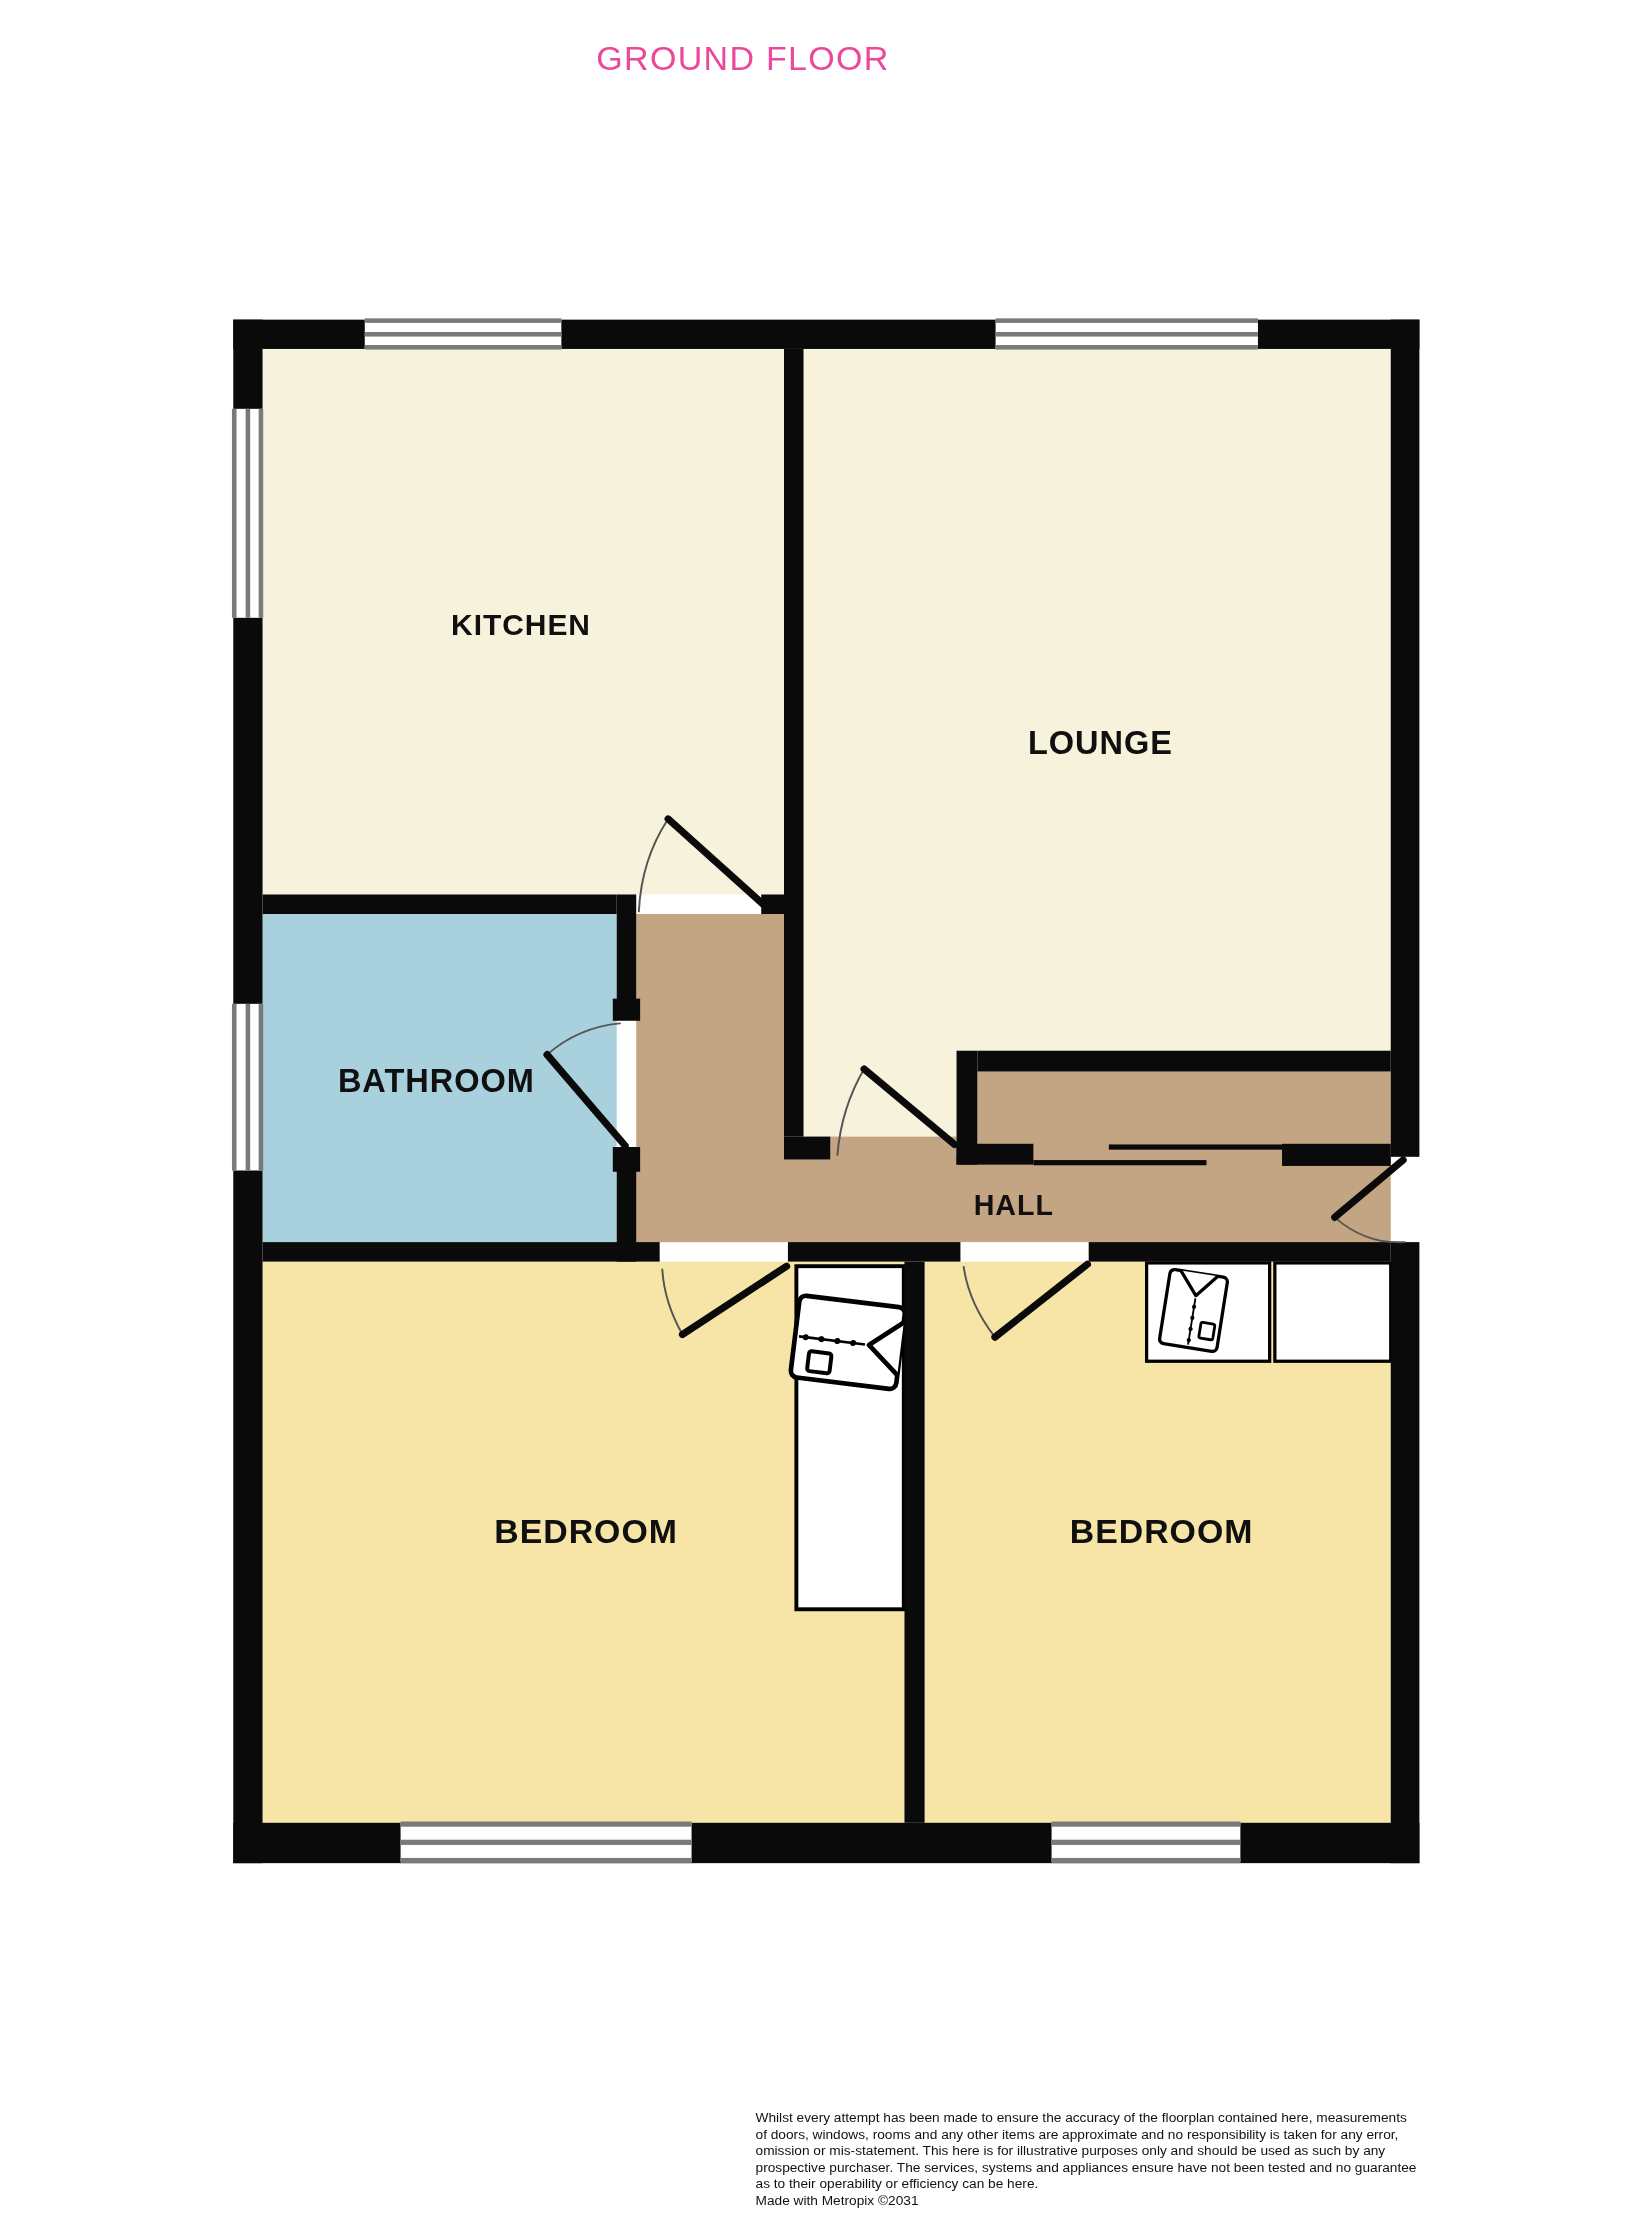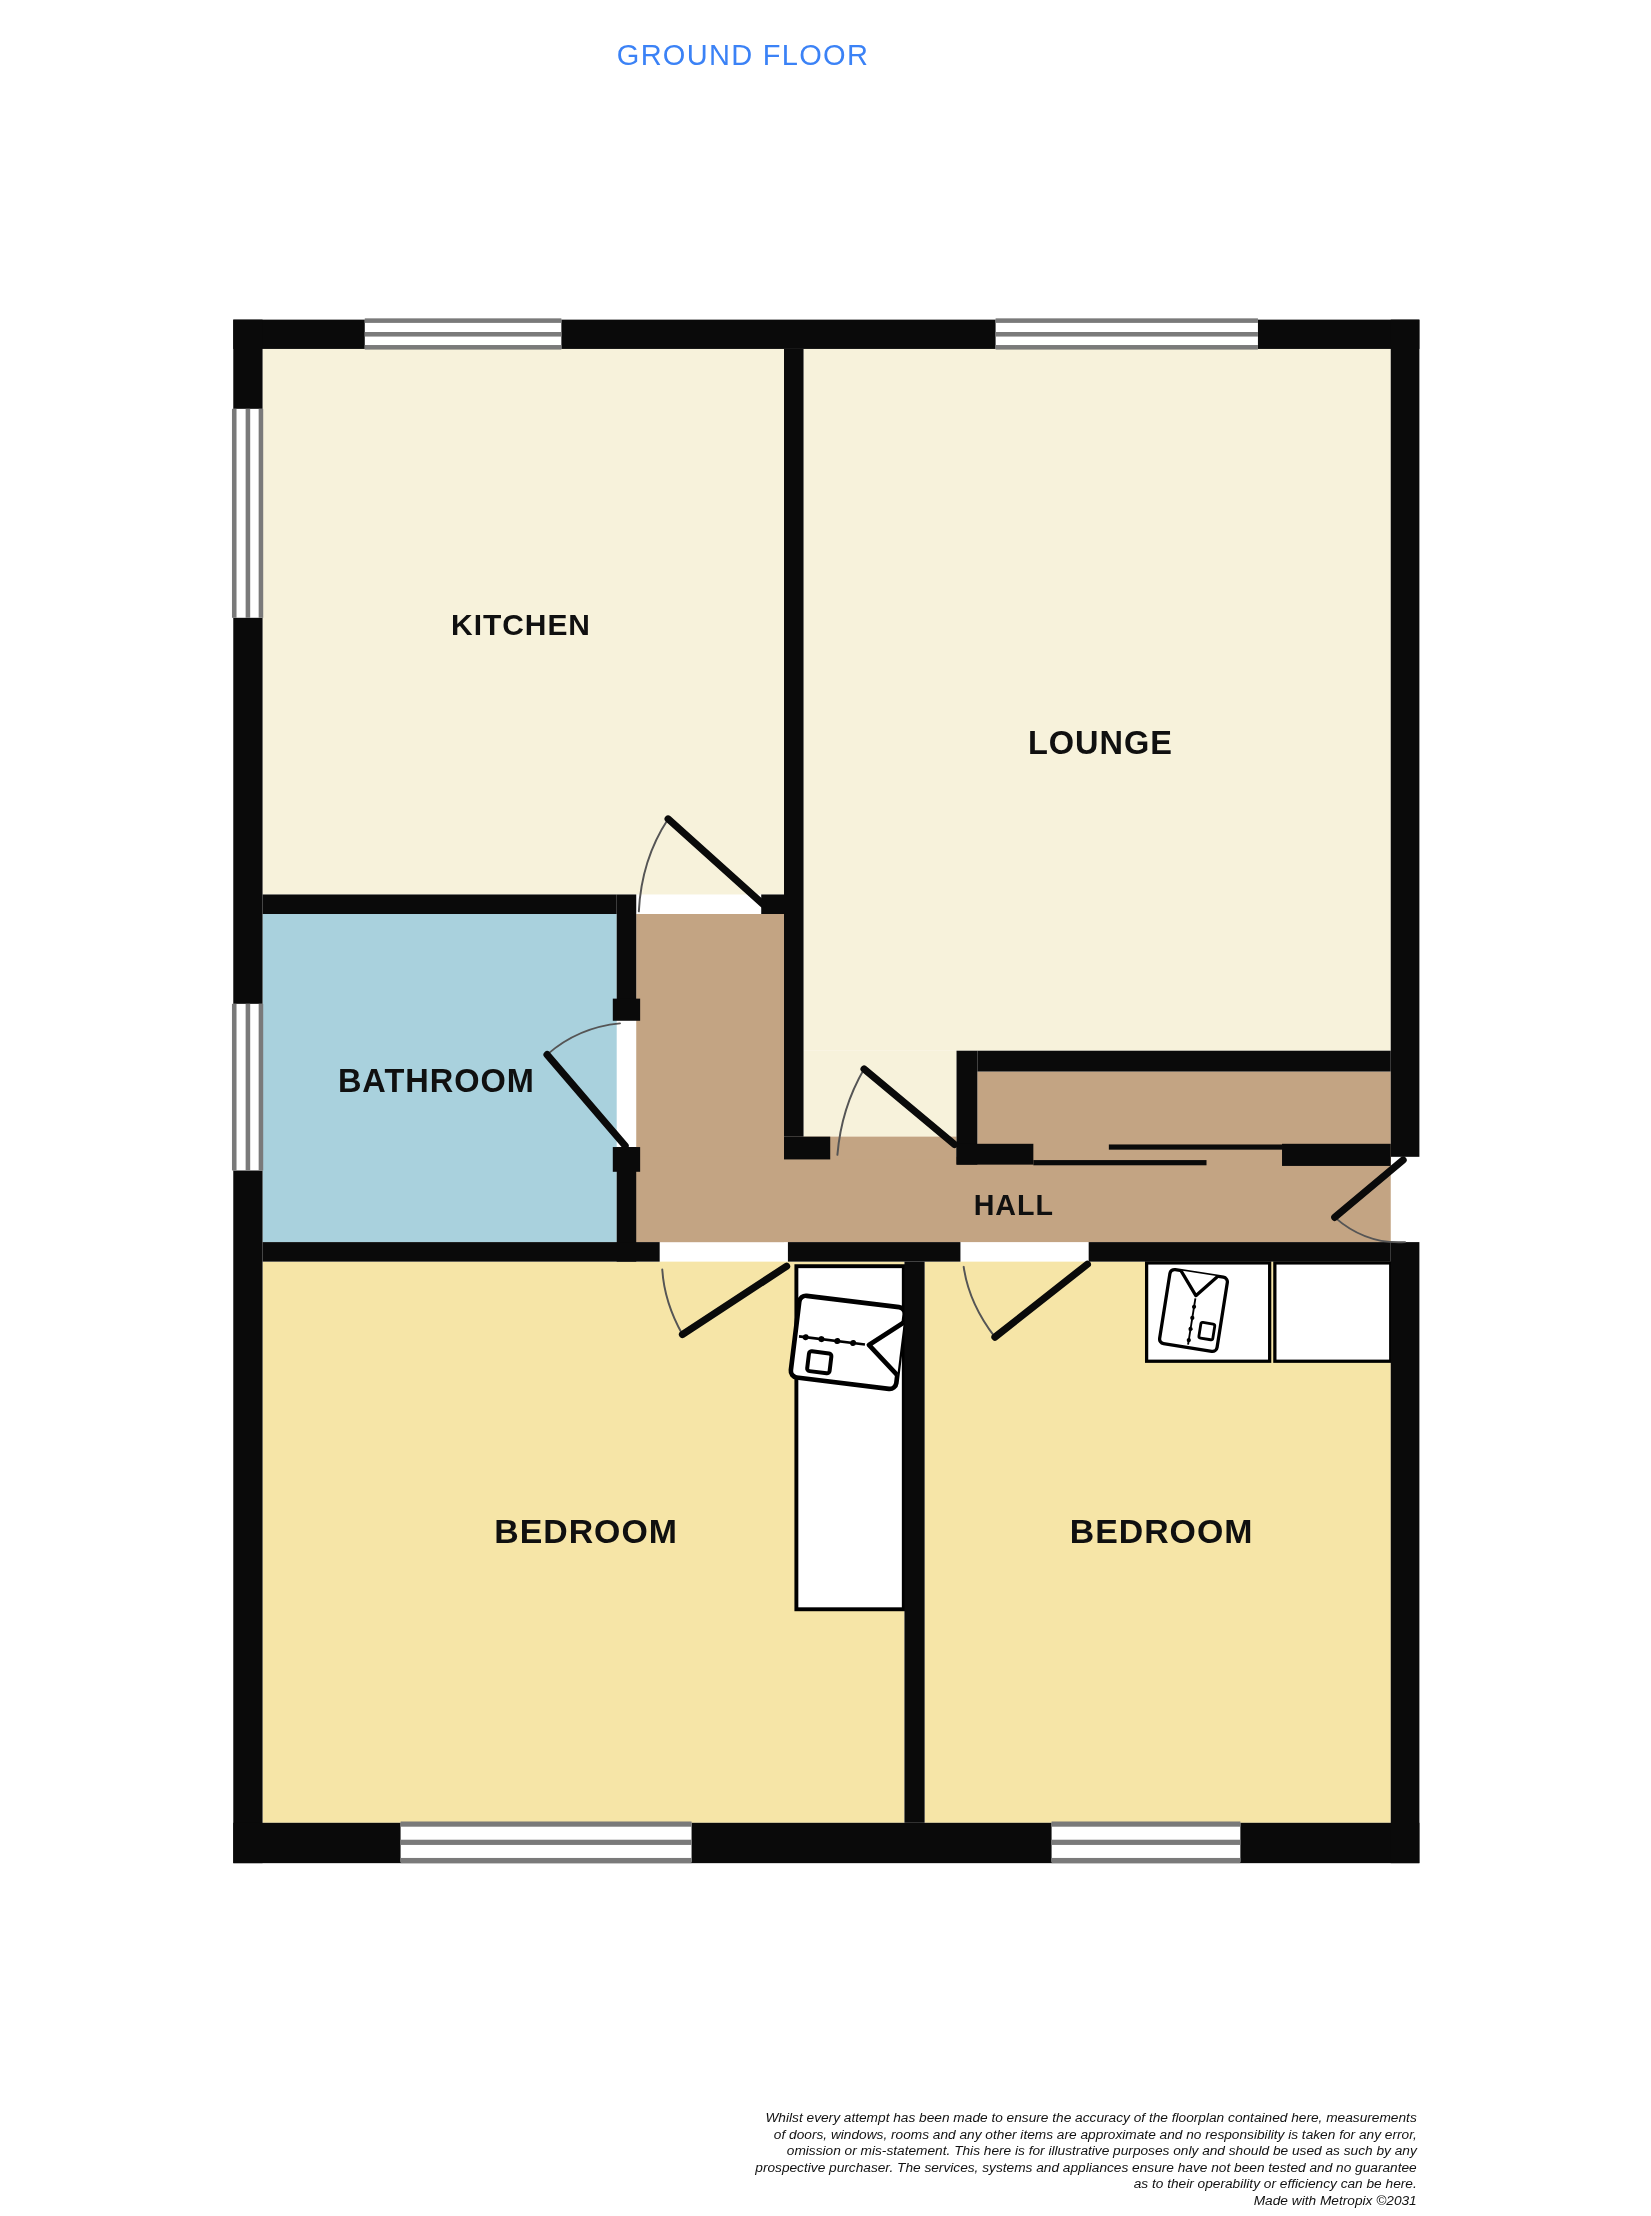--- a/index.html
+++ b/index.html
@@ -6,7 +6,7 @@
   body{width:1652px;height:2216px;position:relative;font-family:"Liberation Sans",sans-serif;overflow:hidden;}
   .page-title{
     position:absolute;top:39px;left:743px;transform:translateX(-50%);
-    font-size:29px;letter-spacing:1.3px;color:#3b82f6;white-space:nowrap;
+    font-size:34px;letter-spacing:1.3px;color:#ec4899;white-space:nowrap;
   }
   .plan-wrap{position:absolute;left:0;top:0;}
   .disclaimer{

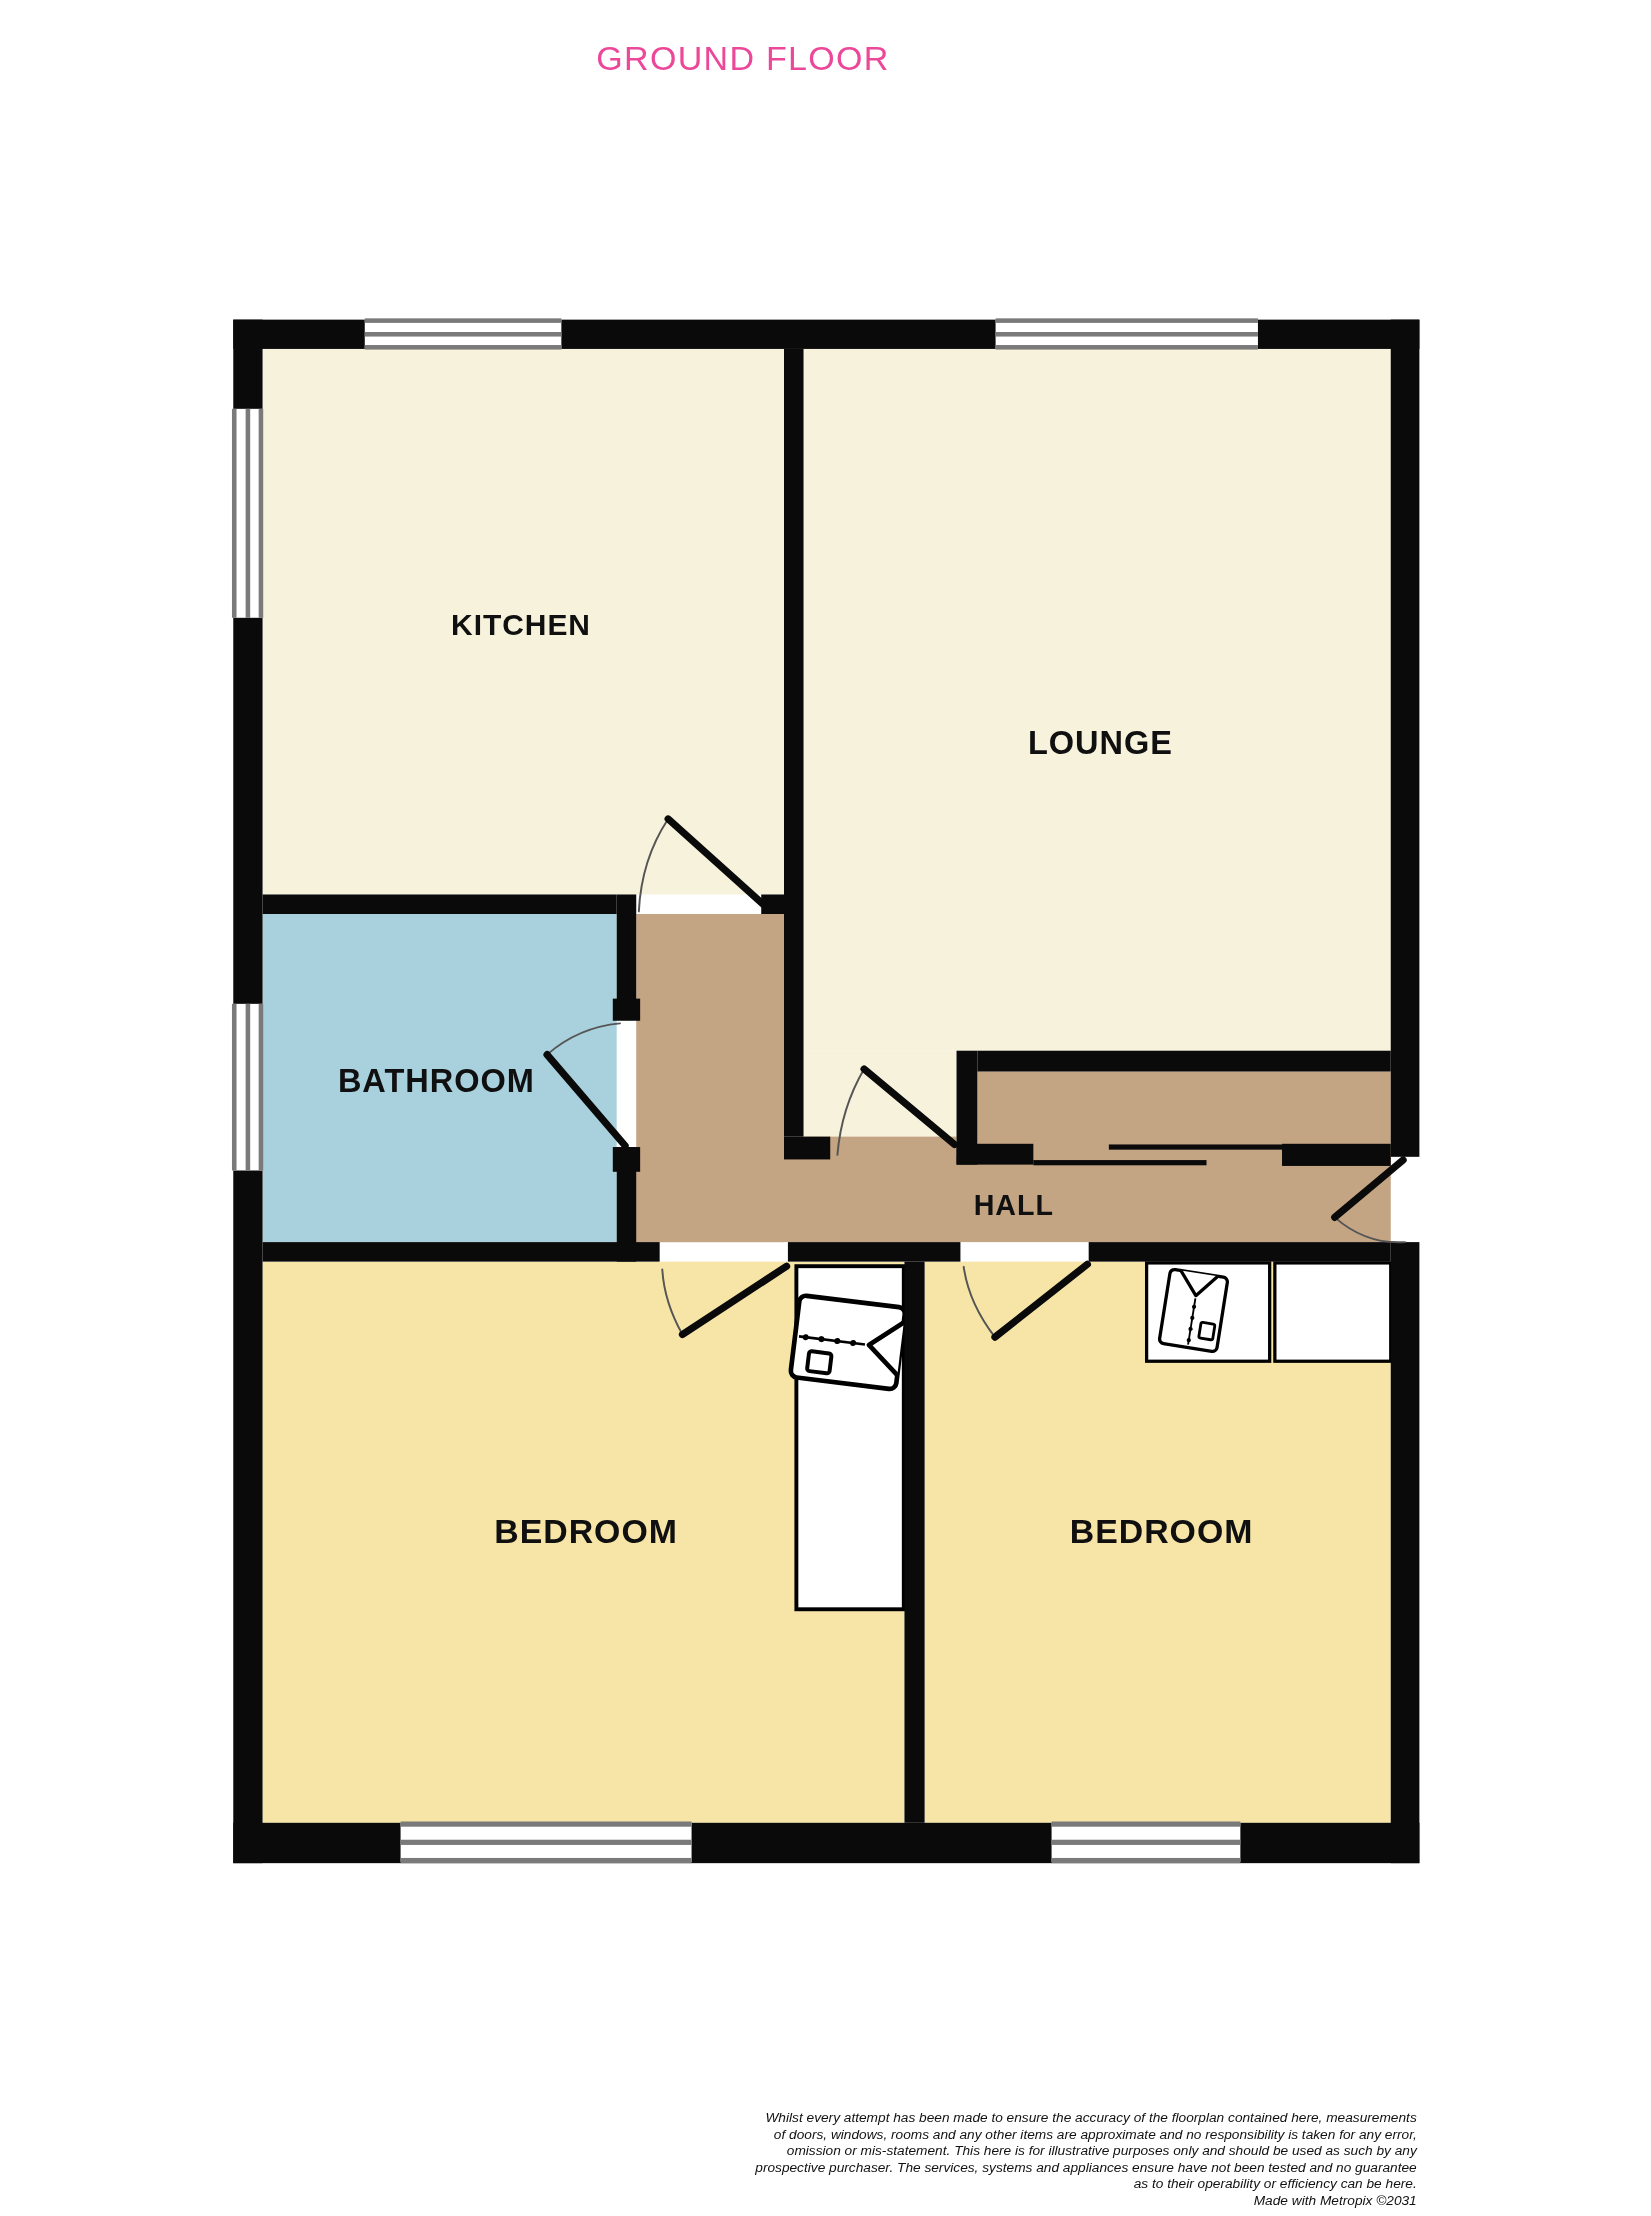--- a/index.html
+++ b/index.html
@@ -11,7 +11,7 @@
   .plan-wrap{position:absolute;left:0;top:0;}
   .disclaimer{
     position:absolute;top:2110px;left:1086px;transform:translateX(-50%);
-    text-align:right;font-size:13.7px;line-height:16.6px;color:#111111;white-space:nowrap;font-style:italic;
+    text-align:left;font-size:13.7px;line-height:16.6px;color:#111111;white-space:nowrap;
   }
   svg text{font-family:"Liberation Sans",sans-serif;font-weight:bold;fill:#101010;letter-spacing:1.5px;}
 </style>

